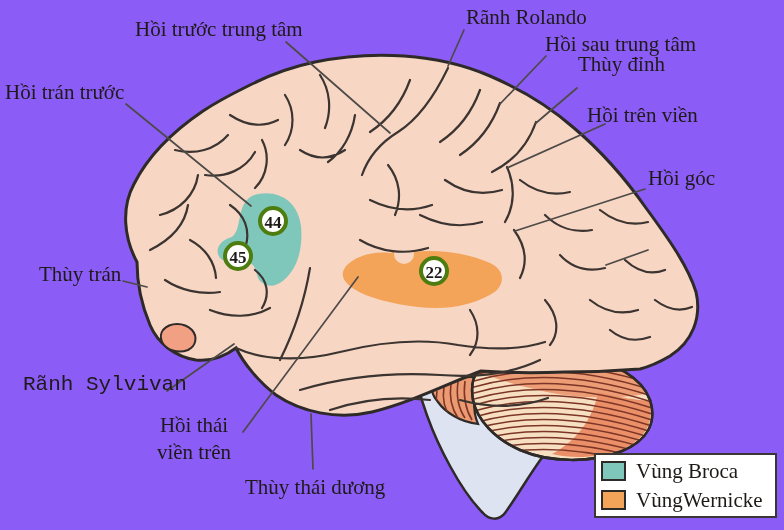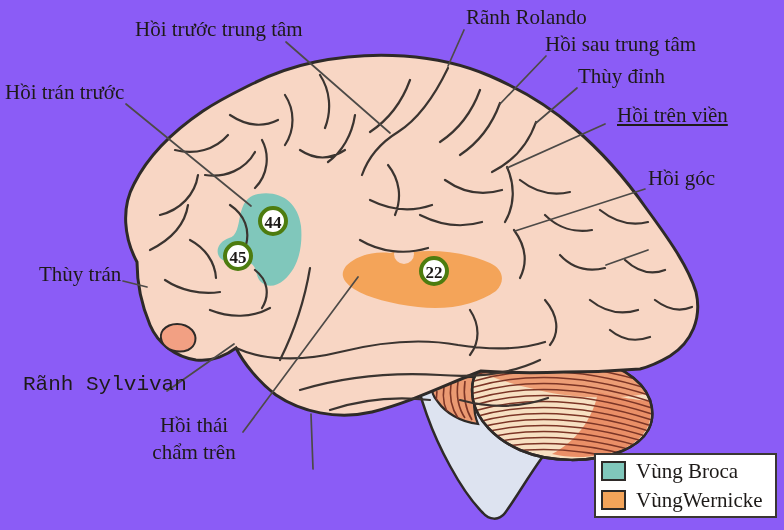--- a/index.html
+++ b/index.html
@@ -156,7 +156,7 @@
   <div class="lbl" style="left:135px;top:16px;">Hồi trước trung tâm</div>
   <div class="lbl" style="left:466px;top:4px;">Rãnh Rolando</div>
   <div class="lbl" style="left:545px;top:31px;">Hồi sau trung tâm</div>
-  <div class="lbl" style="left:578px;top:63px;">Thùy đỉnh</div>
+  <div class="lbl" style="left:578px;top:51px;">Thùy đỉnh</div>
   <div class="lbl" style="left:617px;top:102px;text-decoration:underline;">Hồi trên viền</div>
   <div class="lbl" style="left:648px;top:165px;">Hồi góc</div>
   <div class="lbl" style="left:5px;top:79px;">Hồi trán trước</div>

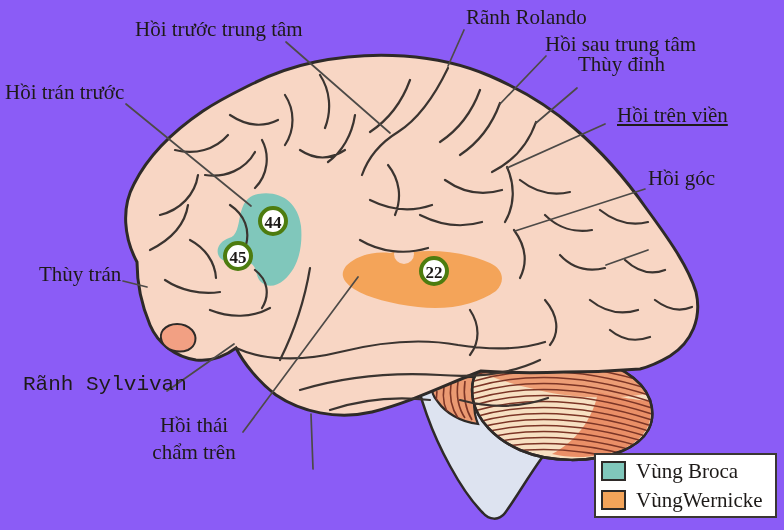--- a/index.html
+++ b/index.html
@@ -157,7 +157,7 @@
   <div class="lbl" style="left:466px;top:4px;">Rãnh Rolando</div>
   <div class="lbl" style="left:545px;top:31px;">Hồi sau trung tâm</div>
   <div class="lbl" style="left:578px;top:51px;">Thùy đỉnh</div>
-  <div class="lbl" style="left:617px;top:102px;text-decoration:underline;">Hồi trên viền</div>
+  <div class="lbl" style="left:587px;top:102px;">Hồi trên viền</div>
   <div class="lbl" style="left:648px;top:165px;">Hồi góc</div>
   <div class="lbl" style="left:5px;top:79px;">Hồi trán trước</div>
   <div class="lbl" style="left:39px;top:261px;">Thùy trán</div>

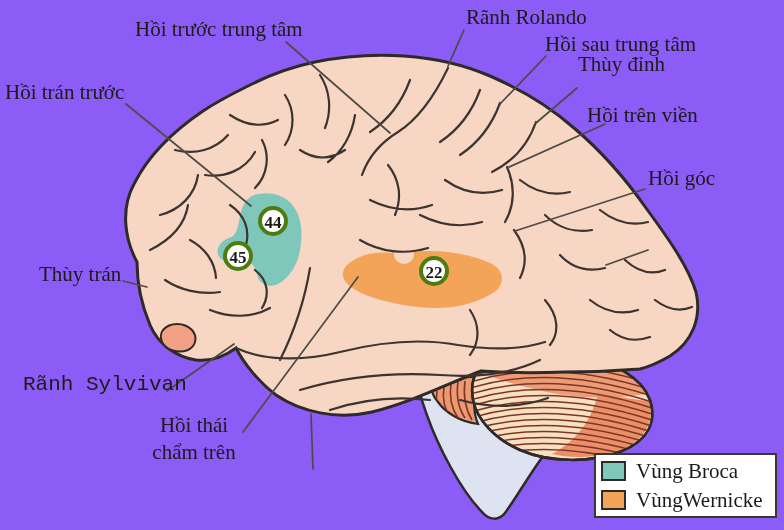--- a/index.html
+++ b/index.html
@@ -164,7 +164,7 @@
   <div class="lbl sans" style="left:23px;top:371px;">Rãnh Sylvivan</div>
   <div class="lbl center" style="left:138px;top:412px;width:112px;">
     <div>Hồi thái</div>
-    <div>chẩm trên</div>
+    <div>viền trên</div>
   </div>
 
   <div class="badge" style="left:258px;top:206px;">44</div>

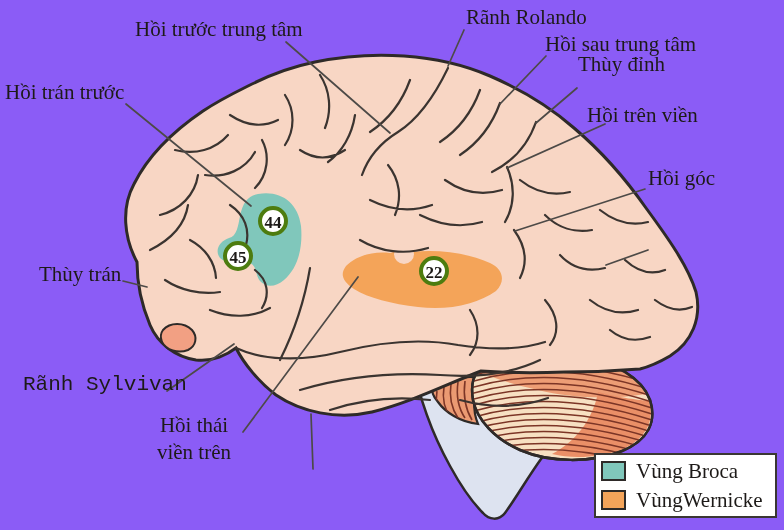--- a/index.html
+++ b/index.html
@@ -166,6 +166,7 @@
     <div>Hồi thái</div>
     <div>viền trên</div>
   </div>
+  <div class="lbl" style="left:245px;top:474px;">Thùy thái dương</div>
 
   <div class="badge" style="left:258px;top:206px;">44</div>
   <div class="badge" style="left:223px;top:241px;">45</div>

